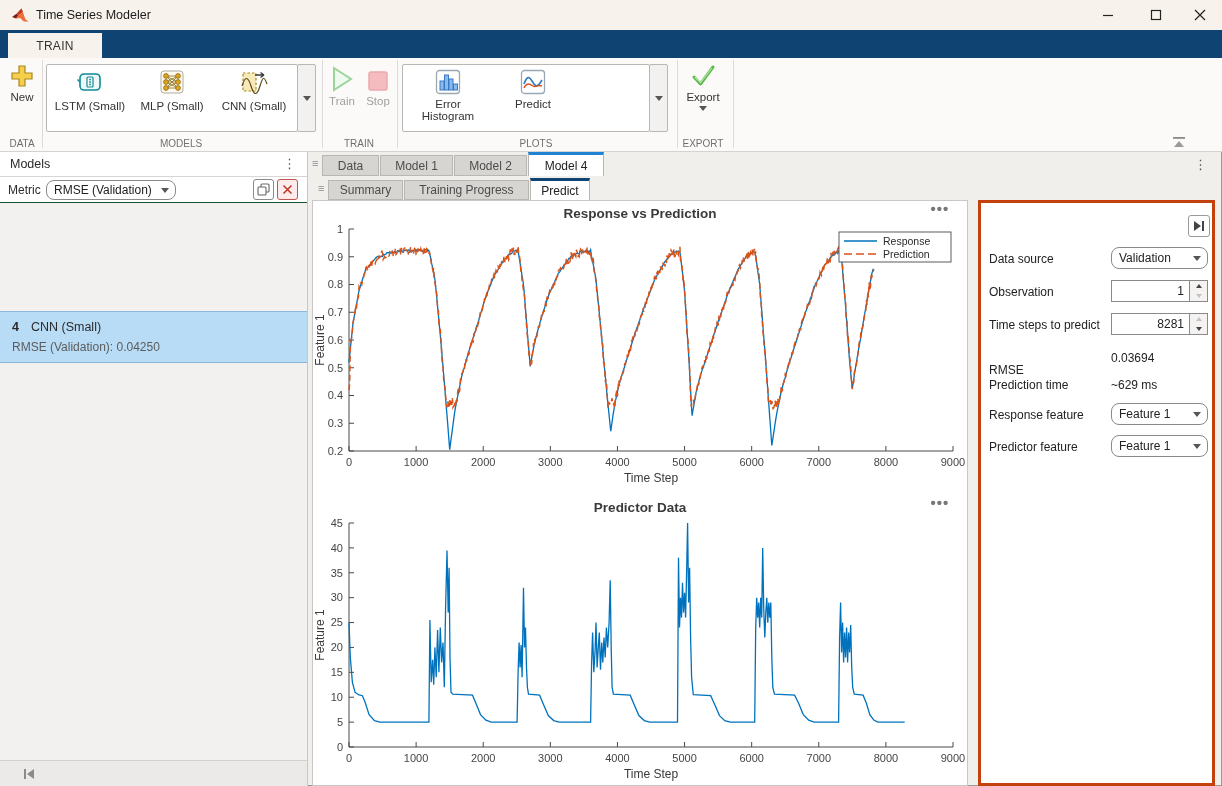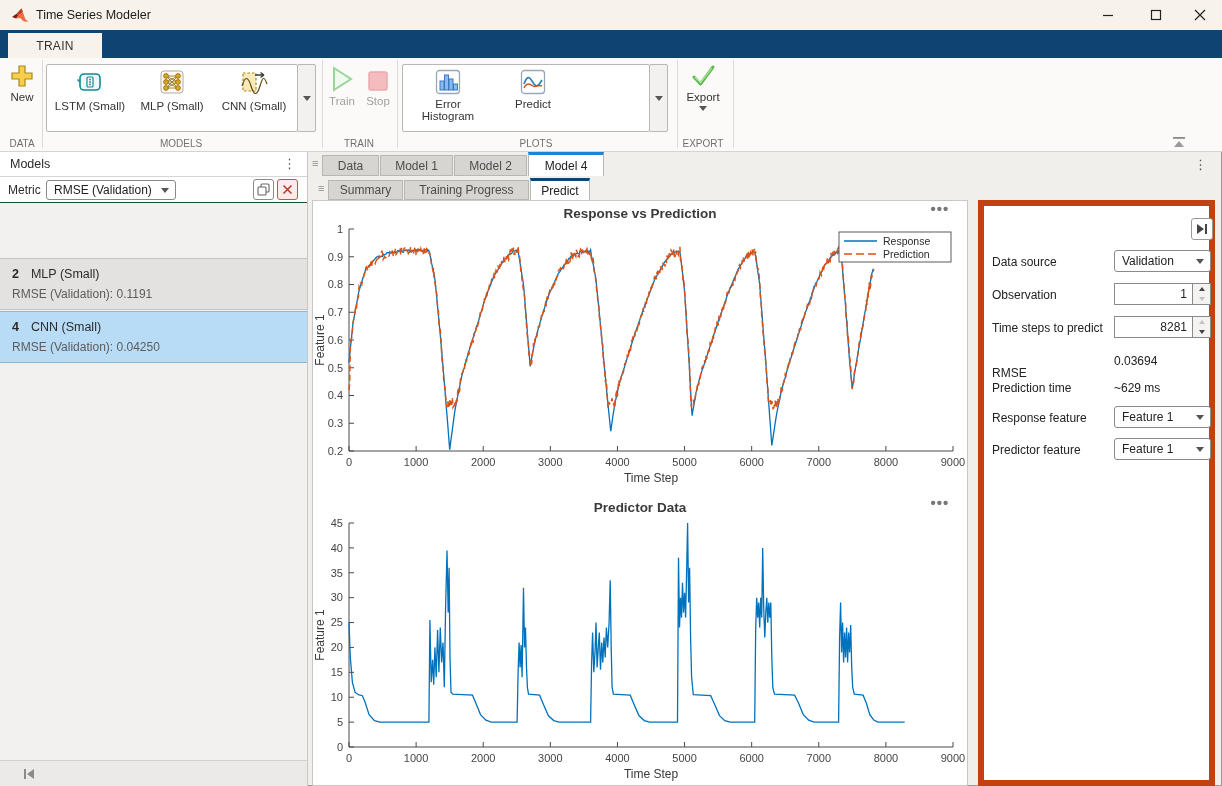--- a/index.html
+++ b/index.html
@@ -39,7 +39,7 @@
   .lp-header .t { position:absolute; left:10px; top:5px; font-size:12.5px; color:#2b2b2b; }
   .lp-metric { position:absolute; left:0; top:25px; width:307px; height:26px; background:#ffffff; border-bottom:1px solid #14532d; }
   .lp-metric .t { position:absolute; left:8px; top:6px; font-size:12px; color:#2b2b2b; }
-  .dropdown { background:#fff; border:1px solid #8a8a8a; border-radius:3px; display:flex; align-items:center; font-size:12px; color:#222; }
+  .dropdown { background:#fff; border:1px solid #8a8a8a; border-radius:8px; display:flex; align-items:center; font-size:12px; color:#222; }
   .dropdown .val { flex:1; padding-left:7px; white-space:nowrap; overflow:hidden; }
   .dropdown .caret-down { margin-right:6px; }
   .sq-btn { position:absolute; width:21px; height:21px; border:1px solid #8a8a8a; border-radius:3px; background:#fff;

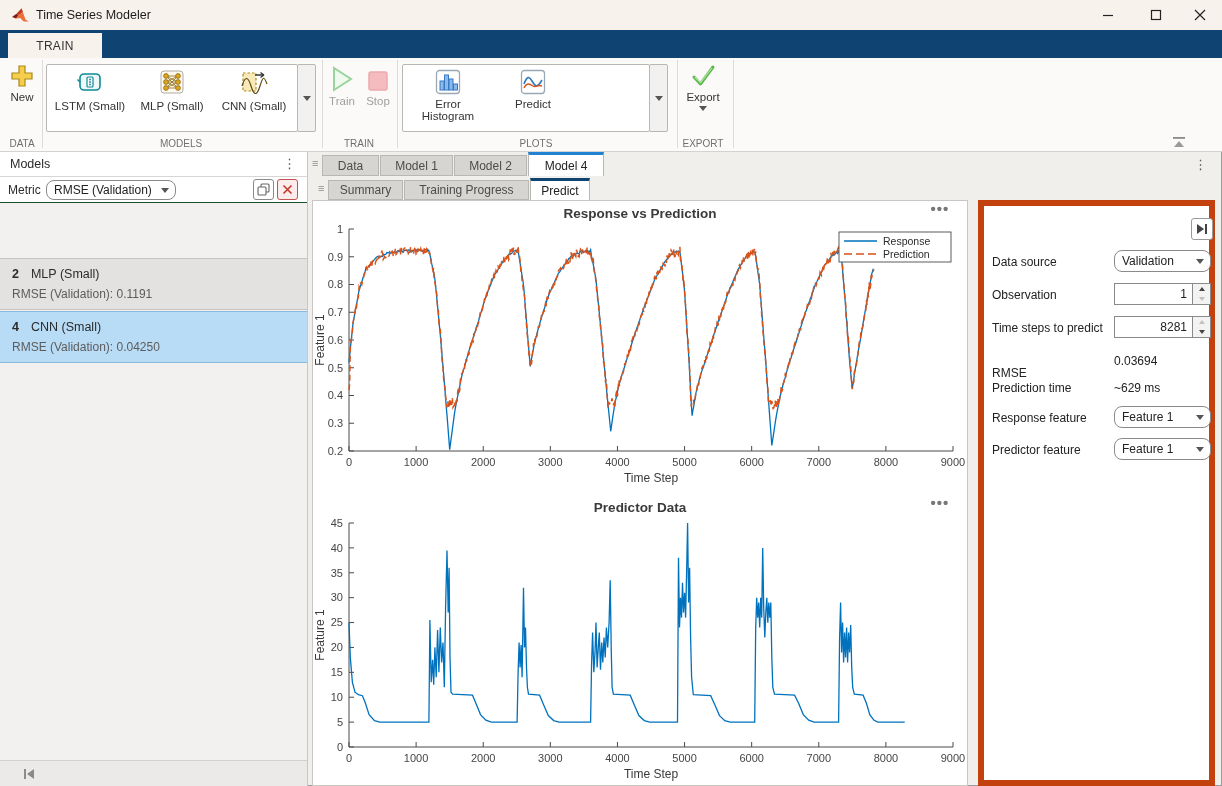--- a/index.html
+++ b/index.html
@@ -70,7 +70,7 @@
   .chart-menu { position:absolute; width:26px; height:14px; text-align:center; }
 
   
-  .right-panel { position:absolute; left:978px; top:200px; width:237px; height:586px; background:#ffffff; border:6px solid #c2410c; }
+  .right-panel { position:absolute; left:978px; top:200px; width:237px; height:586px; background:#ffffff; border:3px solid #c2410c; }
   .rp-row-label { position:absolute; left:8px; font-size:12px; color:#222; }
   .rp-val { position:absolute; font-size:12px; color:#222; }
   .rp-dd { position:absolute; left:130px; width:97px; height:22px;align-items:center; }

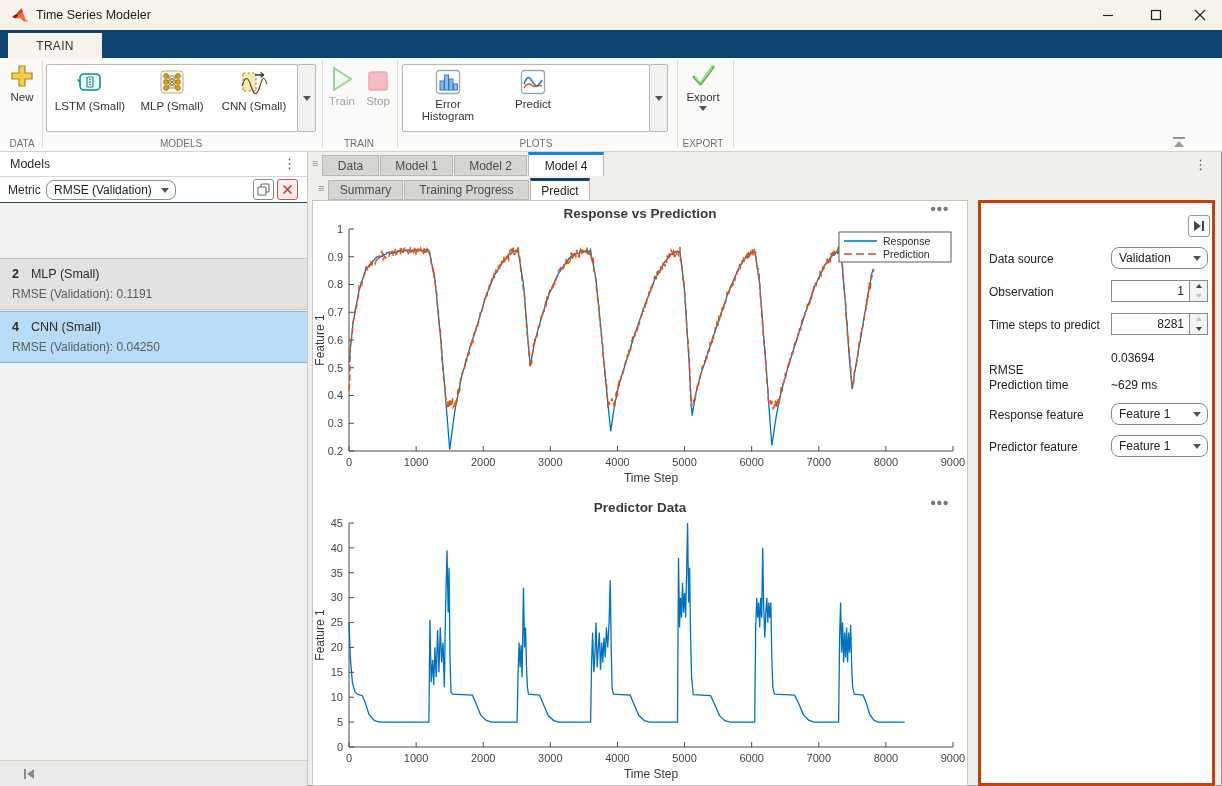--- a/index.html
+++ b/index.html
@@ -286,10 +286,6 @@
     </div>
   </div>
 
-  <div class="model-card" style="top:106px;">
-    <span class="l1"><b>2</b><span>MLP (Small)</span></span>
-    <span class="l2">RMSE (Validation): 0.1191</span>
-  </div>
   <div class="model-card selected" style="top:159px;">
     <span class="l1"><b>4</b><span>CNN (Small)</span></span>
     <span class="l2">RMSE (Validation): 0.04250</span>

